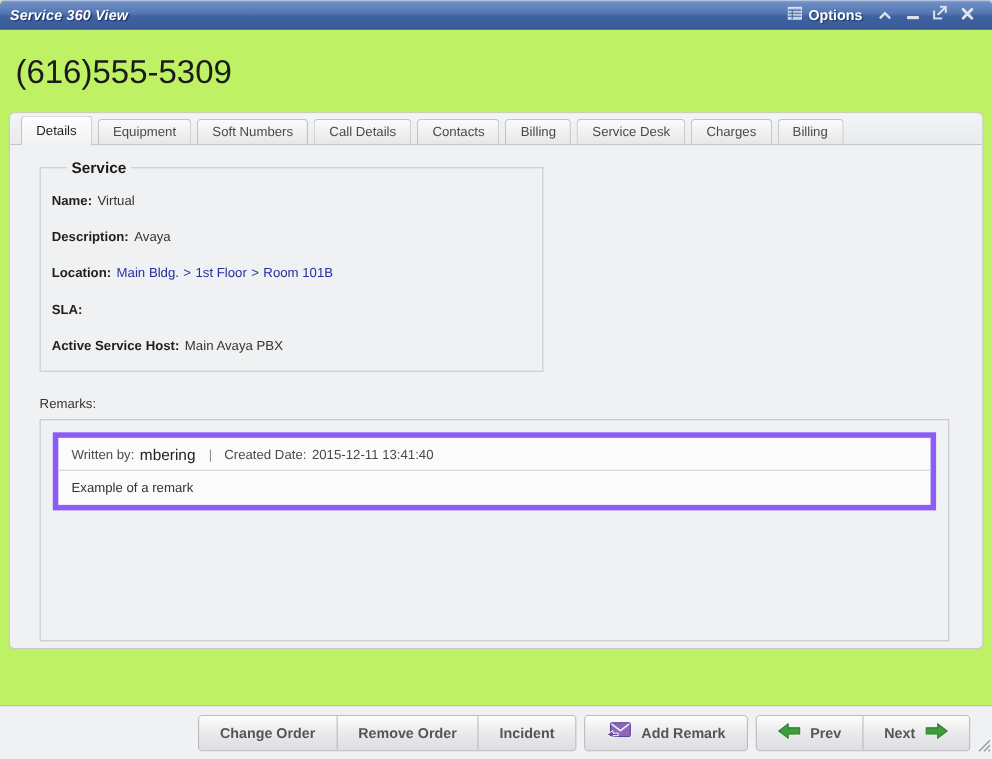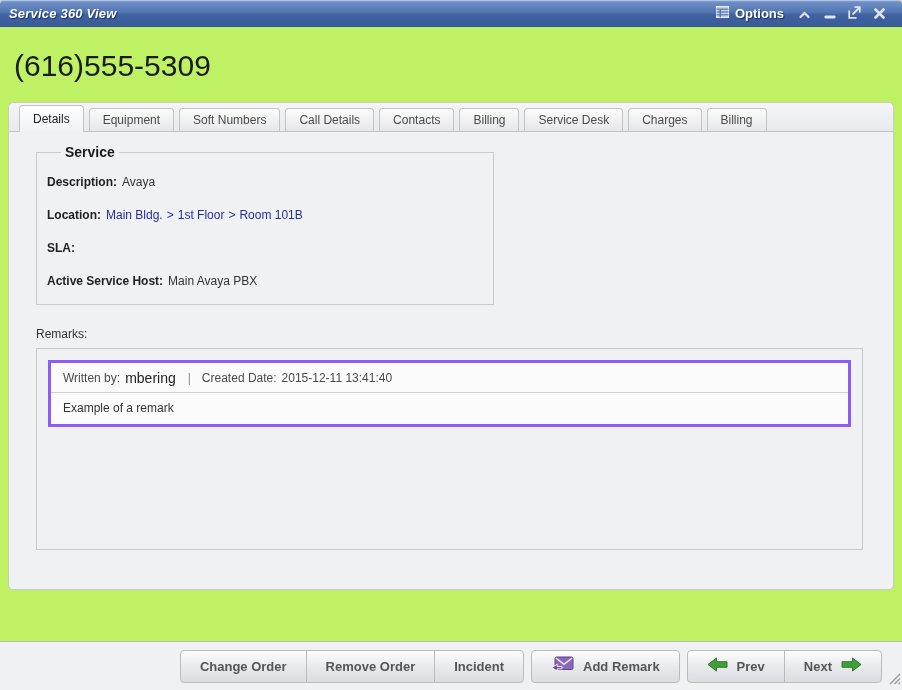--- a/index.html
+++ b/index.html
@@ -180,6 +180,9 @@
       <fieldset class="service-fieldset">
         <legend class="service-legend">Service</legend>
 
+        <div class="field-row">
+          <span class="field-label">Name:</span><span>Virtual</span>
+        </div>
 
         <div class="field-row">
           <span class="field-label">Description:</span><span>Avaya</span>

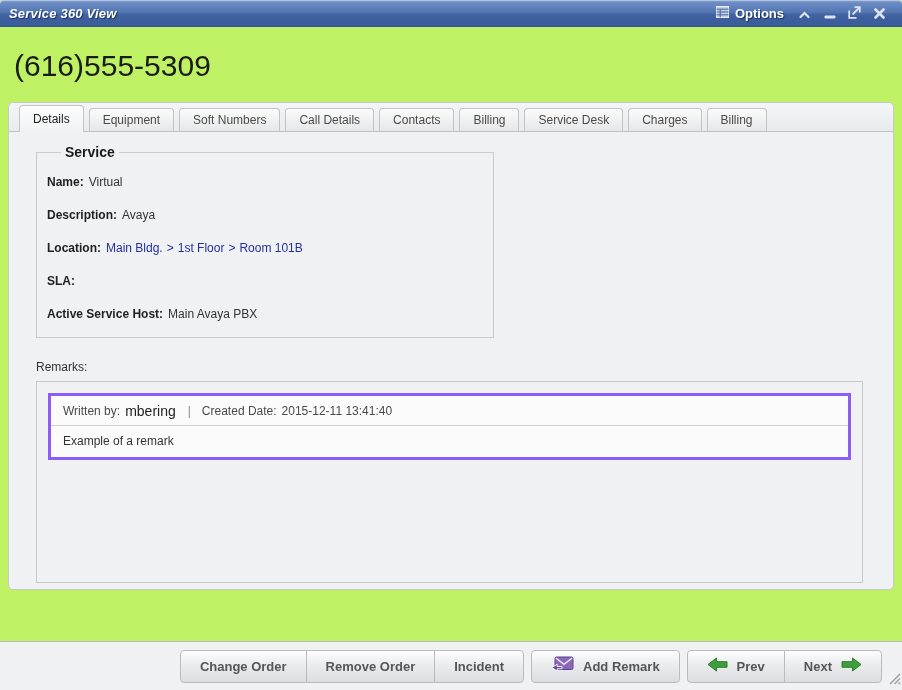--- a/index.html
+++ b/index.html
@@ -77,7 +77,7 @@
   
   .remarks-label { margin-top:22px; font-size:12px; color:#333; }
   .remarks-box { margin-top:7px; height:202px; border:1px solid #c7c8ca; padding:11px; }
-  .remark-entry { border:3px solid #8b5cf6; background:#fbfbfc; }
+  .remark-entry { border:5px solid #8b5cf6; background:#fbfbfc; }
   .remark-head {
     display:flex; align-items:center; height:30px; padding:0 12px;
     border-bottom:1px solid #d0d1d3; font-size:12px; color:#4a4a4a;

